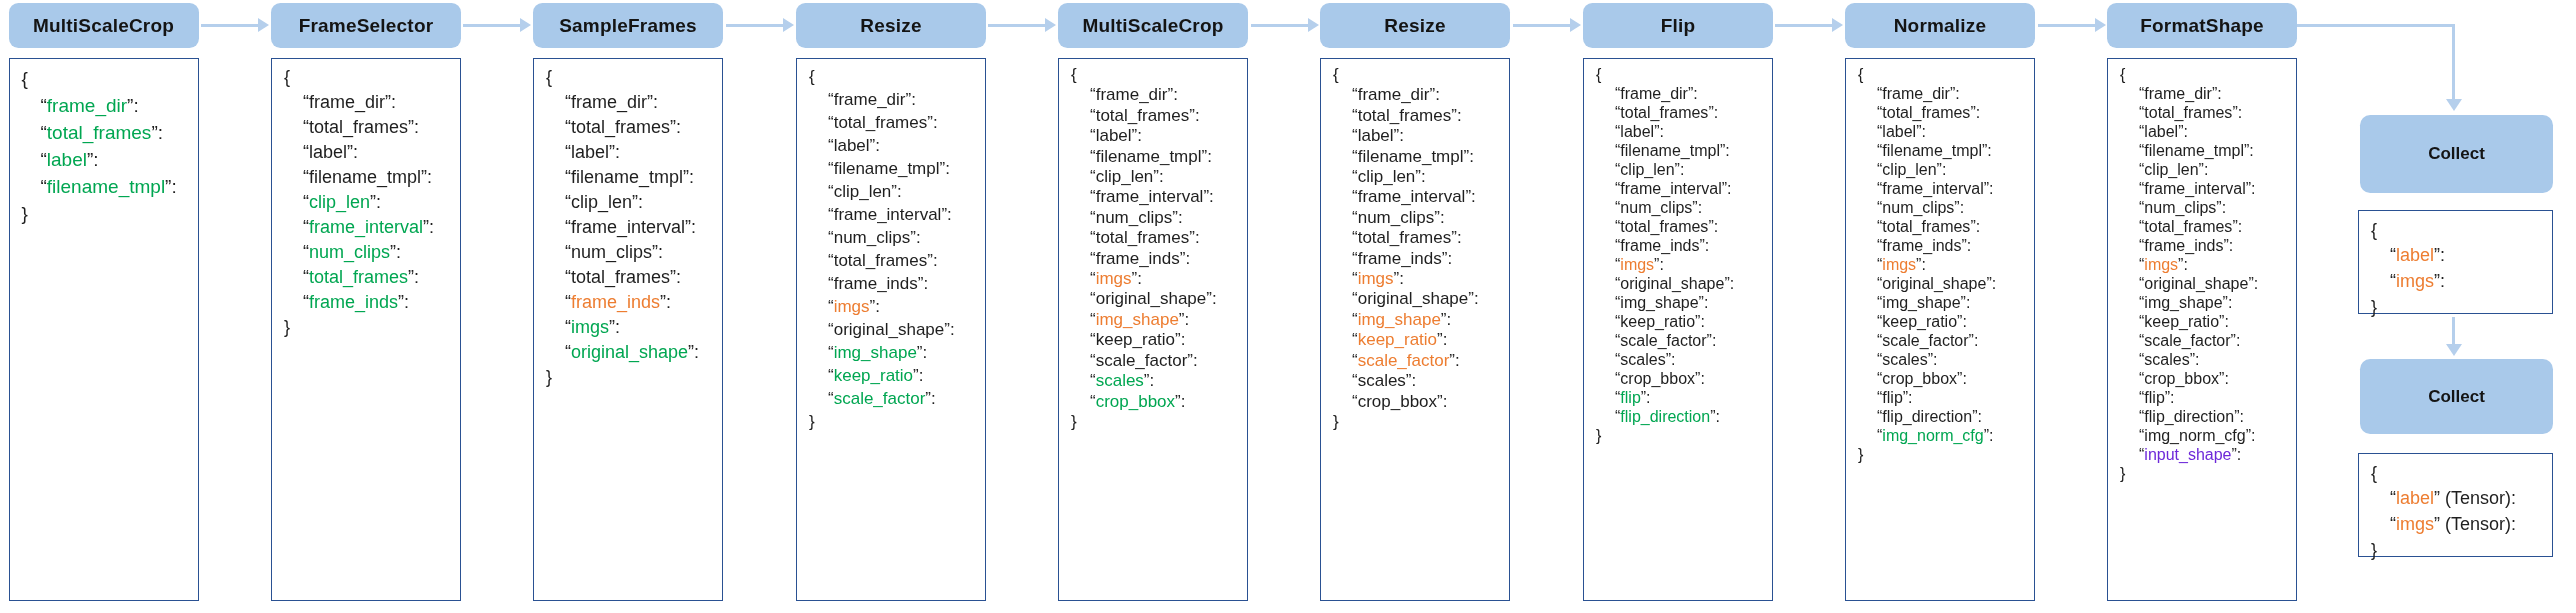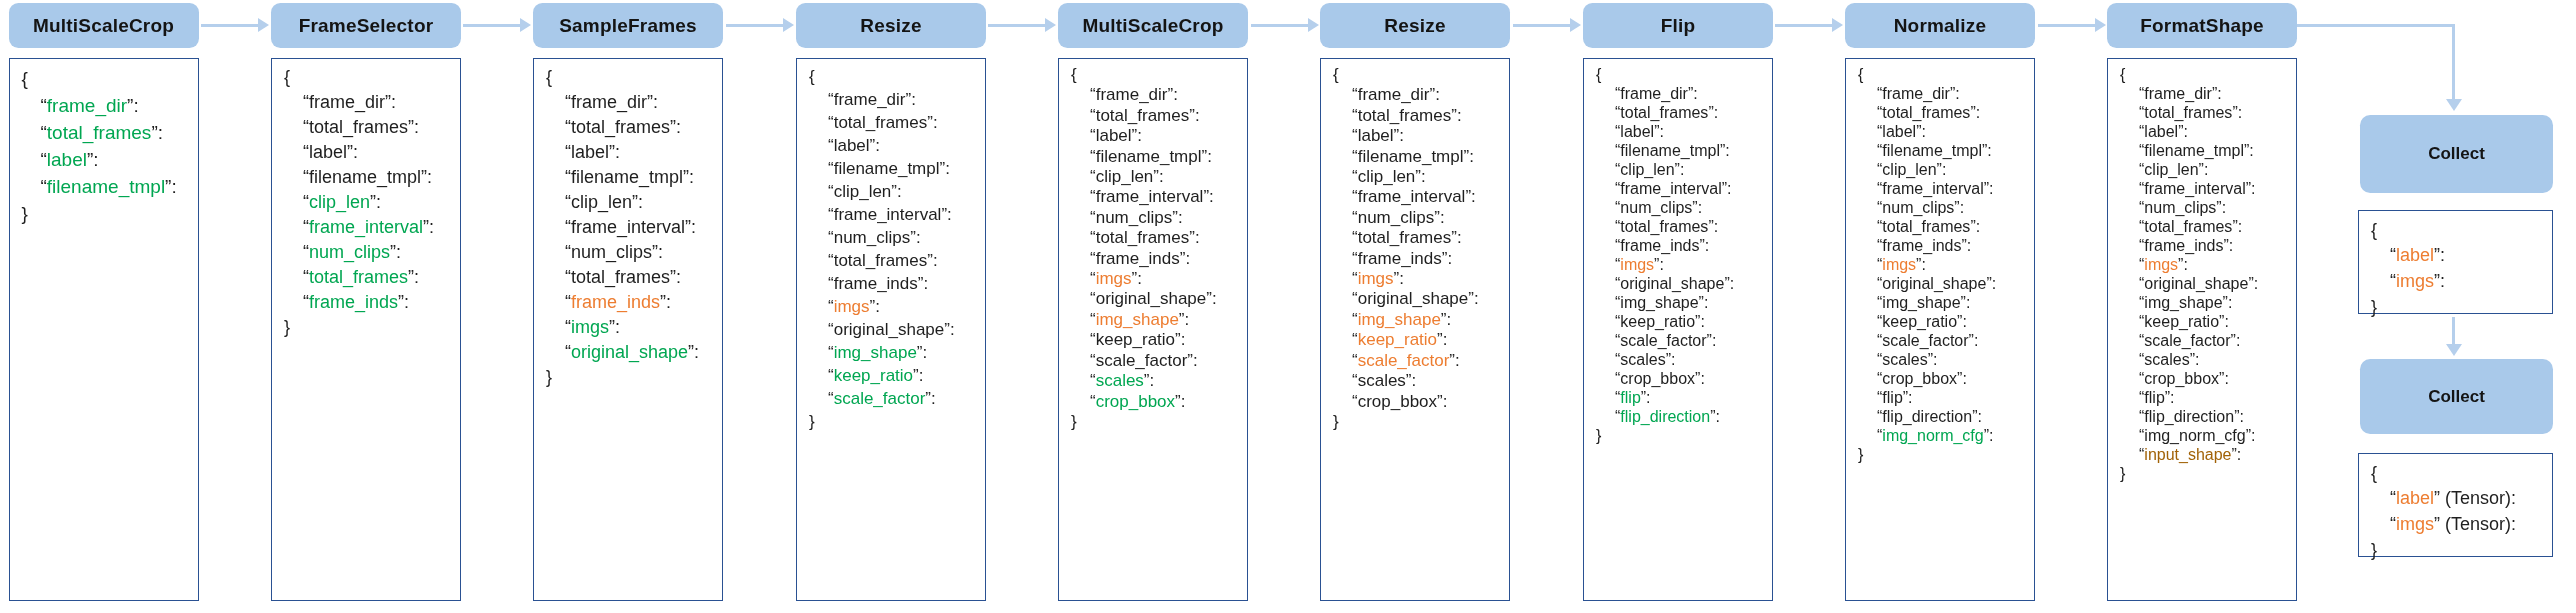--- a/index.html
+++ b/index.html
@@ -228,7 +228,7 @@
       <div class="key-line indent"><span style="color: rgb(31, 31, 31);">“</span><span style="color: rgb(31, 31, 31);">flip</span><span style="color: rgb(31, 31, 31);">”</span><span style="color: rgb(31, 31, 31);">:</span></div>
       <div class="key-line indent"><span style="color: rgb(31, 31, 31);">“</span><span style="color: rgb(31, 31, 31);">flip_direction</span><span style="color: rgb(31, 31, 31);">”</span><span style="color: rgb(31, 31, 31);">:</span></div>
       <div class="key-line indent"><span style="color: rgb(31, 31, 31);">“</span><span style="color: rgb(31, 31, 31);">img_norm_cfg</span><span style="color: rgb(31, 31, 31);">”</span><span style="color: rgb(31, 31, 31);">:</span></div>
-      <div class="key-line indent"><span style="color: rgb(31, 31, 31);">“</span><span style="color: #a16207;">input_shape</span><span style="color: rgb(31, 31, 31);">”</span><span style="color: rgb(31, 31, 31);">:</span></div>
+      <div class="key-line indent"><span style="color: rgb(31, 31, 31);">“</span><span style="color: #6d28d9;">input_shape</span><span style="color: rgb(31, 31, 31);">”</span><span style="color: rgb(31, 31, 31);">:</span></div>
       <div class="key-line"><span style="color: rgb(31, 31, 31);">}</span></div>
     </div>
     <div class="hline" style="left: 201px; top: 24px; width: 58px; height: 3.4px; background: rgb(181, 207, 236);"></div>

